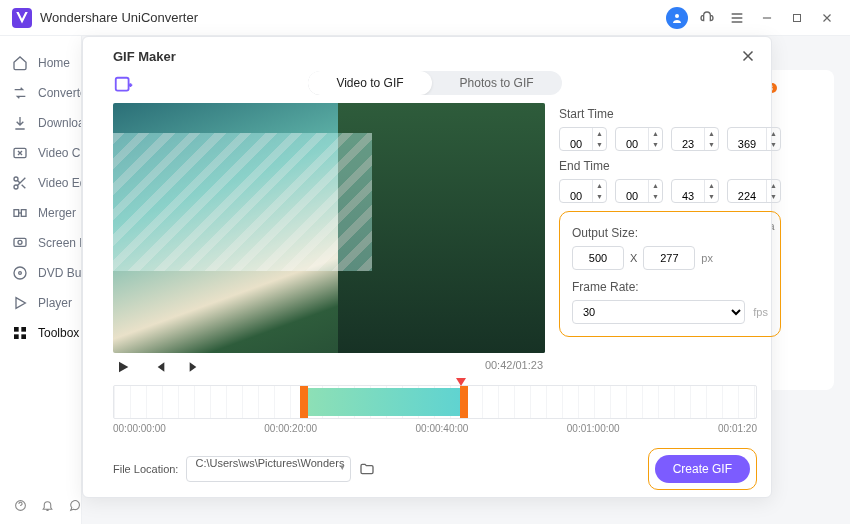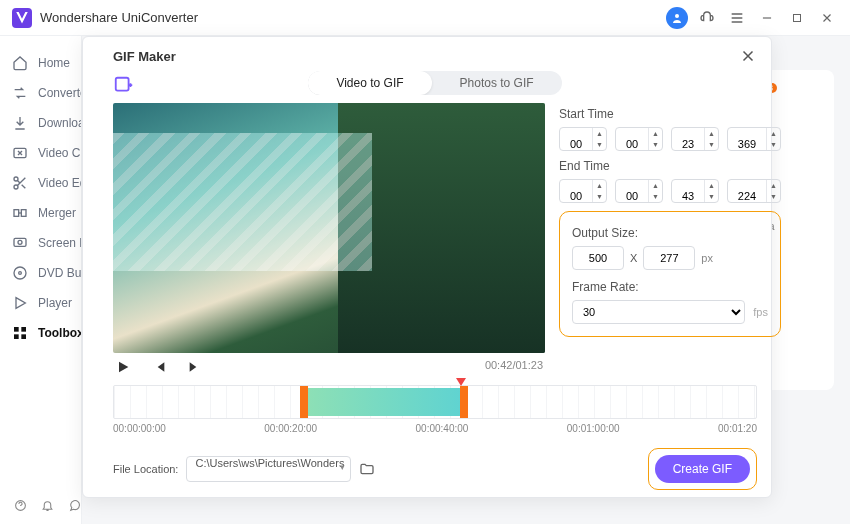--- a/index.html
+++ b/index.html
@@ -15,7 +15,7 @@
 
 .sidebar { position: absolute; top: 36px; left: 0; width: 82px; bottom: 0; background: #fff; border-right: 1px solid #eef0f3; padding-top: 12px; }
 .sidebar .item { display: flex; align-items: center; gap: 10px; padding: 7px 12px; font-size: 12px; color: #6b7280; cursor: pointer; white-space: nowrap; overflow: hidden; }
-.sidebar .item.active { color: #111; font-weight: 700; }
+.sidebar .item.active { color: #111; font-weight: 400; }
 .sidebar .item .sicon { width: 16px; height: 16px; flex-shrink: 0; }
 .sidebar .footer { position: absolute; bottom: 10px; left: 0; right: 0; display: flex; gap: 14px; padding-left: 14px; color: #888; }
 .sidebar .footer div { width: 16px; height: 16px; cursor: pointer; }

